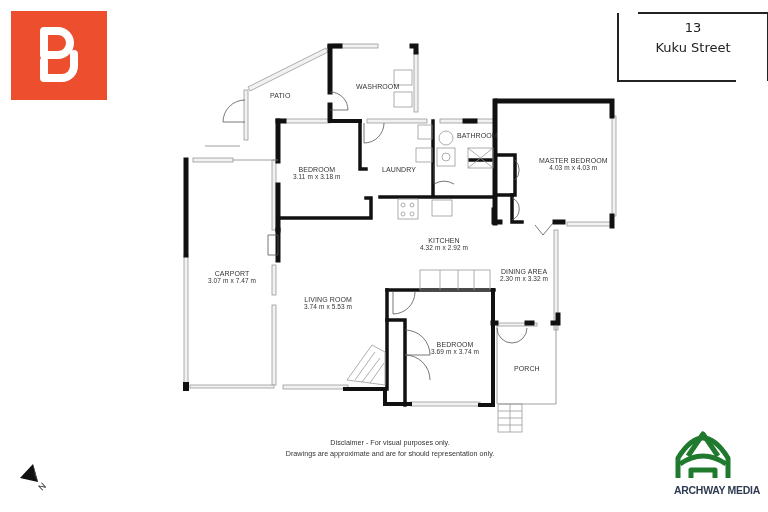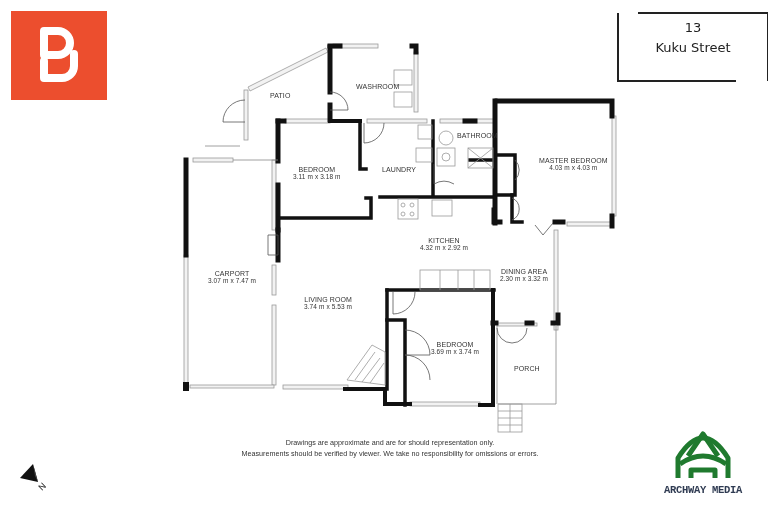--- a/index.html
+++ b/index.html
@@ -192,6 +192,7 @@
 </div>
 
 <div class="disclaimer">
+  <div>Disclaimer - For visual purposes only.</div>
   <div>Drawings are approximate and are for should representation only.</div>
   <div>Measurements should be verified by viewer. We take no responsibility for omissions or errors.</div>
 </div>

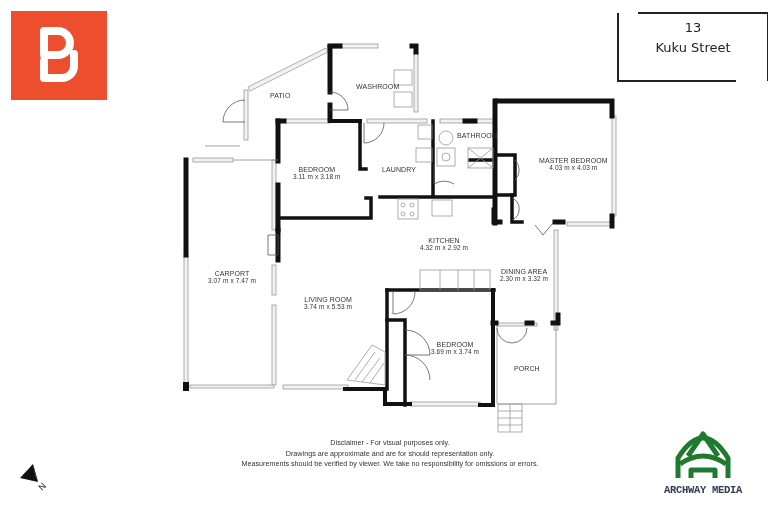--- a/index.html
+++ b/index.html
@@ -194,7 +194,6 @@
 <div class="disclaimer">
   <div>Disclaimer - For visual purposes only.</div>
   <div>Drawings are approximate and are for should representation only.</div>
-  <div>Measurements should be verified by viewer. We take no responsibility for omissions or errors.</div>
 </div>
 
 <div class="compass">

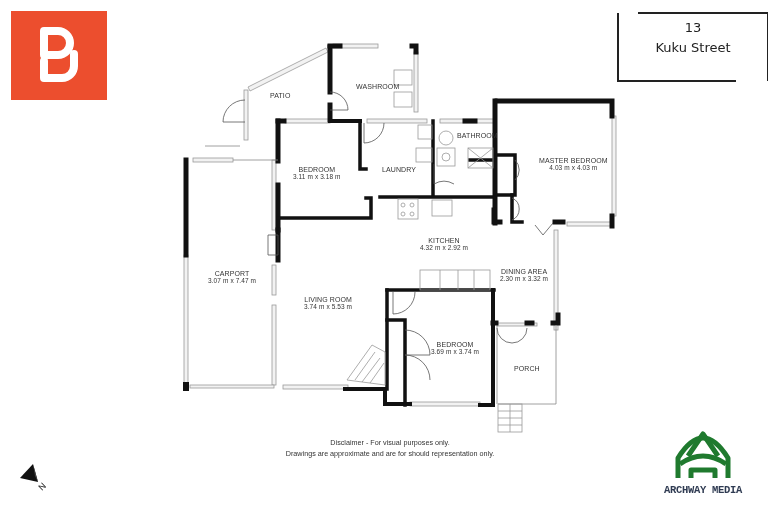--- a/index.html
+++ b/index.html
@@ -12,7 +12,7 @@
   .room-label .dims { display:block; font-size:6.5px; }
   .disclaimer { position:absolute; left:200px; top:438px; width:380px; text-align:center; font-family:"Liberation Sans", sans-serif; font-size:7.2px; color:#333; line-height:10.5px; }
   .archway { position:absolute; left:658px; top:428px; width:90px; height:72px; }
-  .archway-text { position:absolute; left:0; top:56px; width:90px; text-align:center; font-family:Liberation Mono, monospace; font-weight:bold; font-size:10.5px; color:#2f3b52; letter-spacing:-0.3px; }
+  .archway-text { position:absolute; left:16px; top:56px; width:90px; text-align:left; font-family:Liberation Sans, sans-serif; font-weight:bold; font-size:10.5px; color:#2f3b52; letter-spacing:-0.3px; }
   .compass { position:absolute; left:14px; top:460px; width:40px; height:40px; }
 </style>
 </head>

